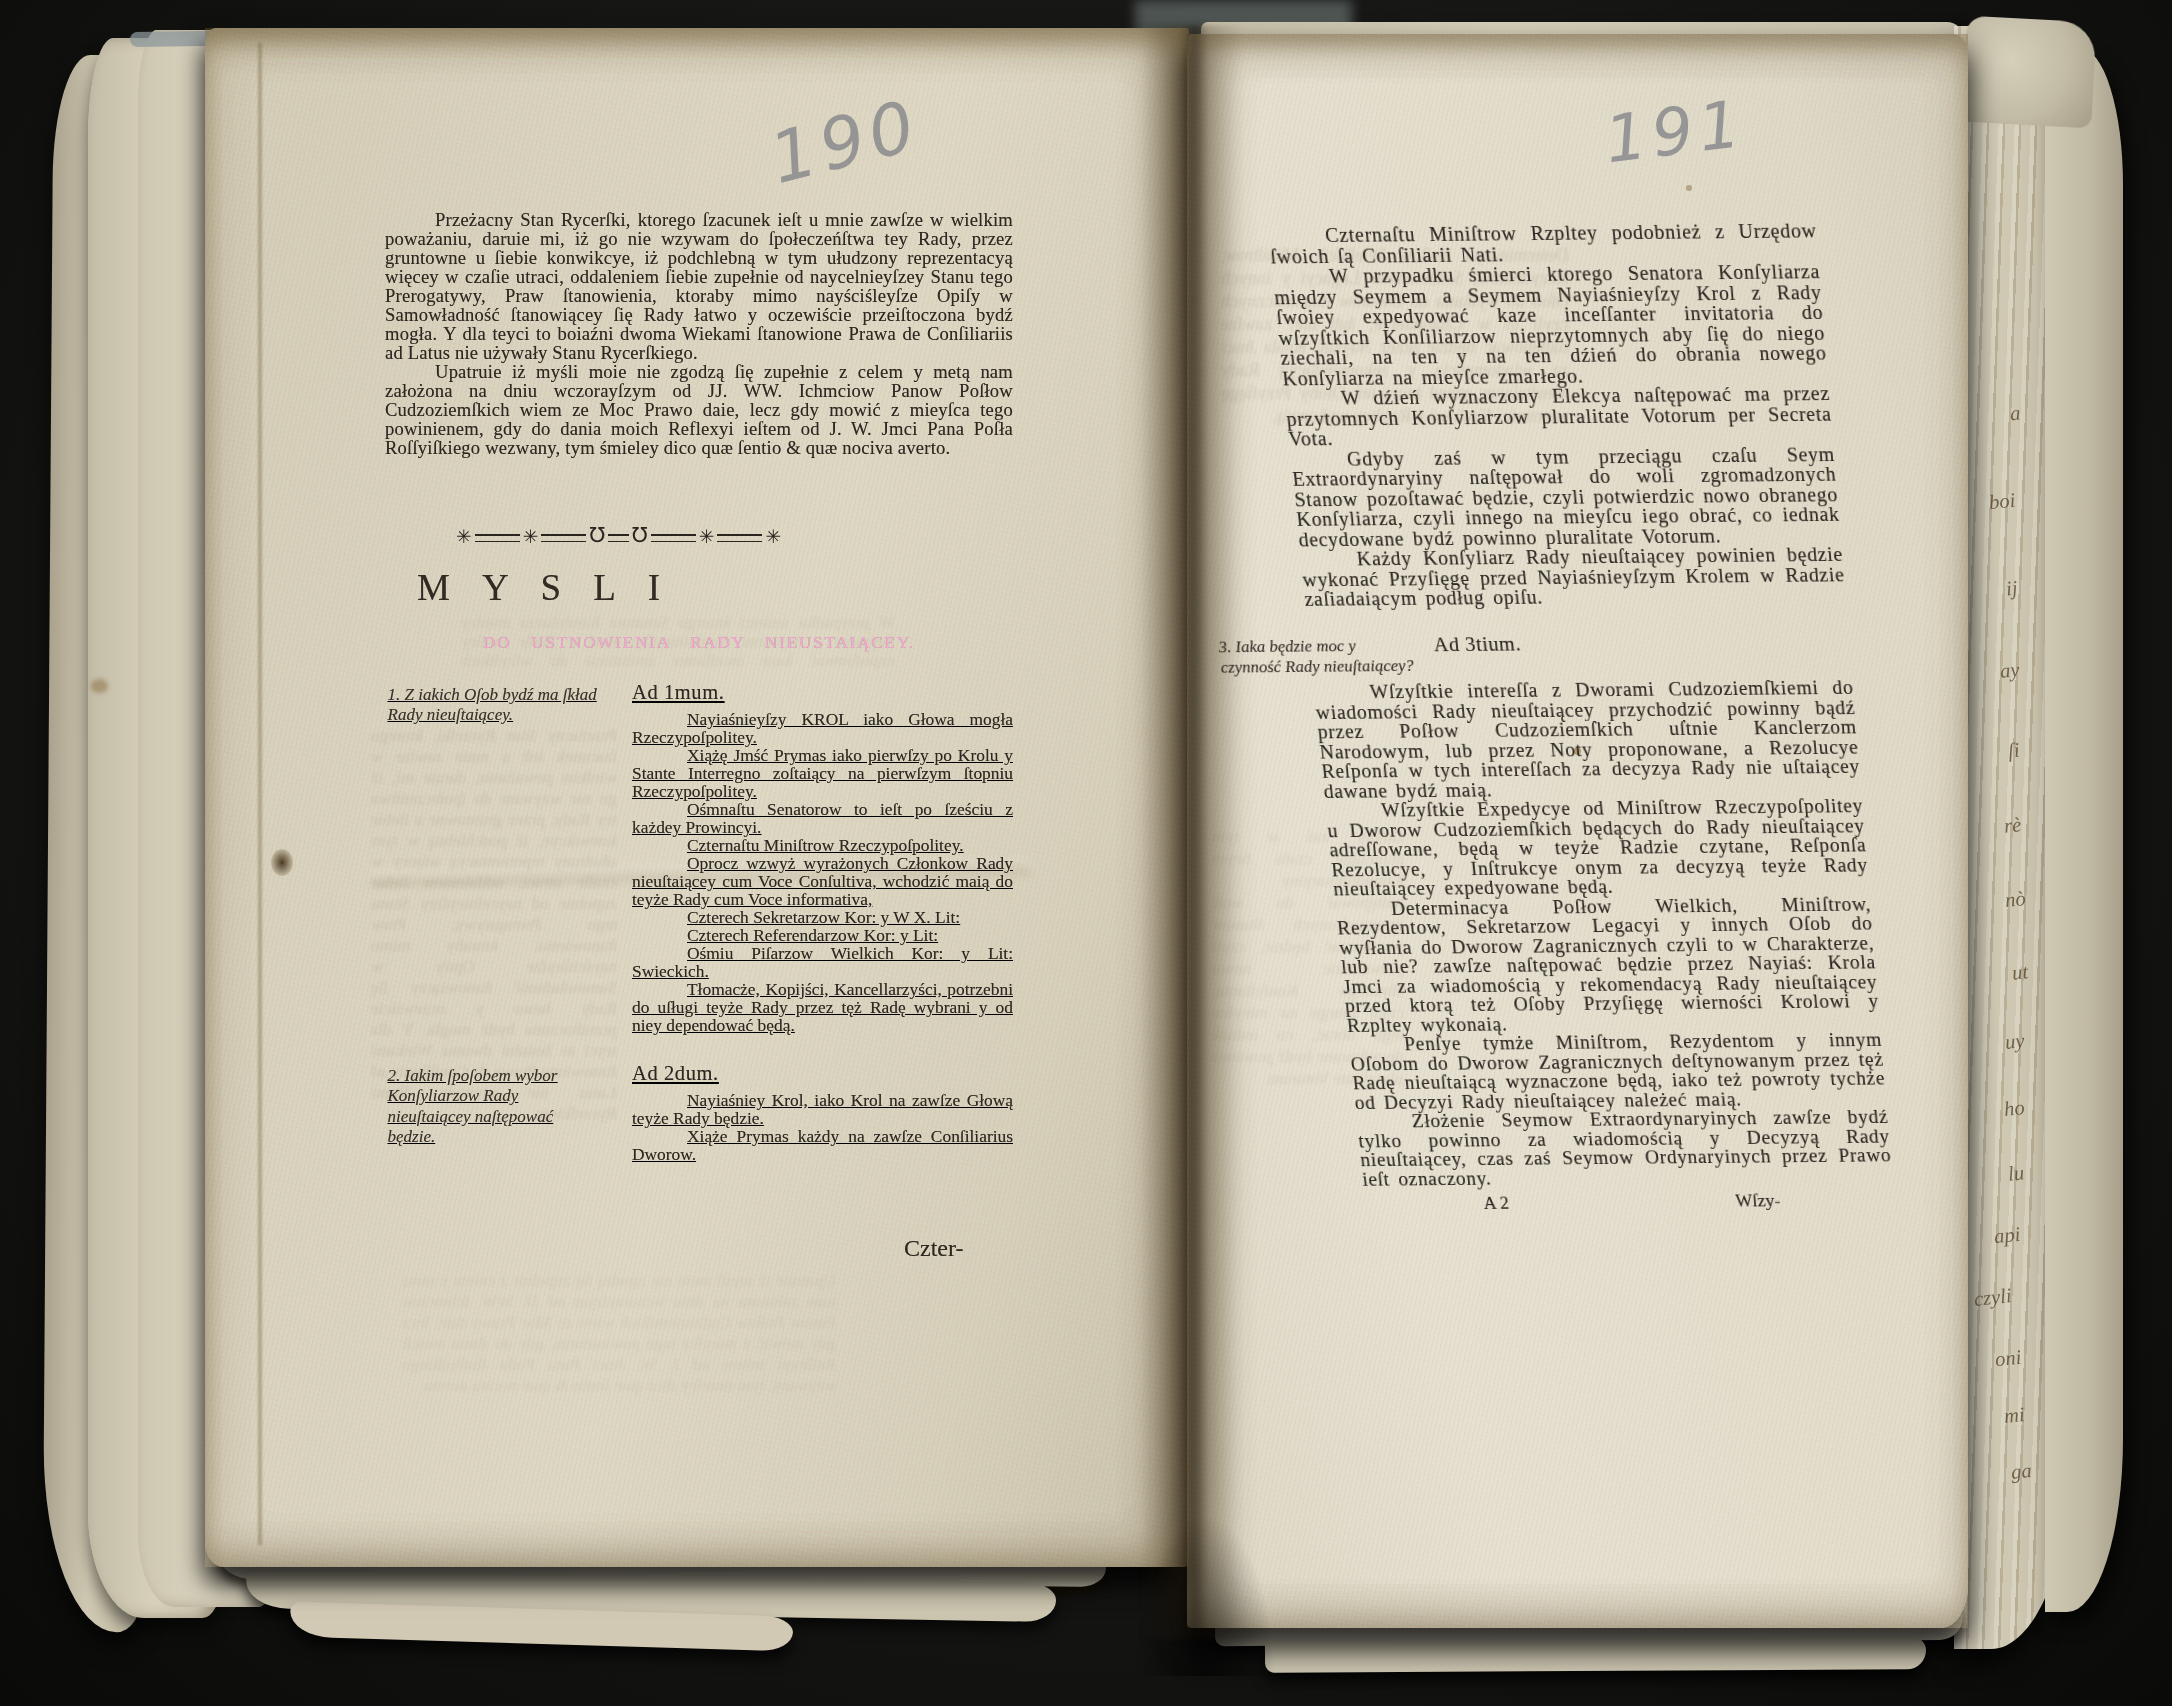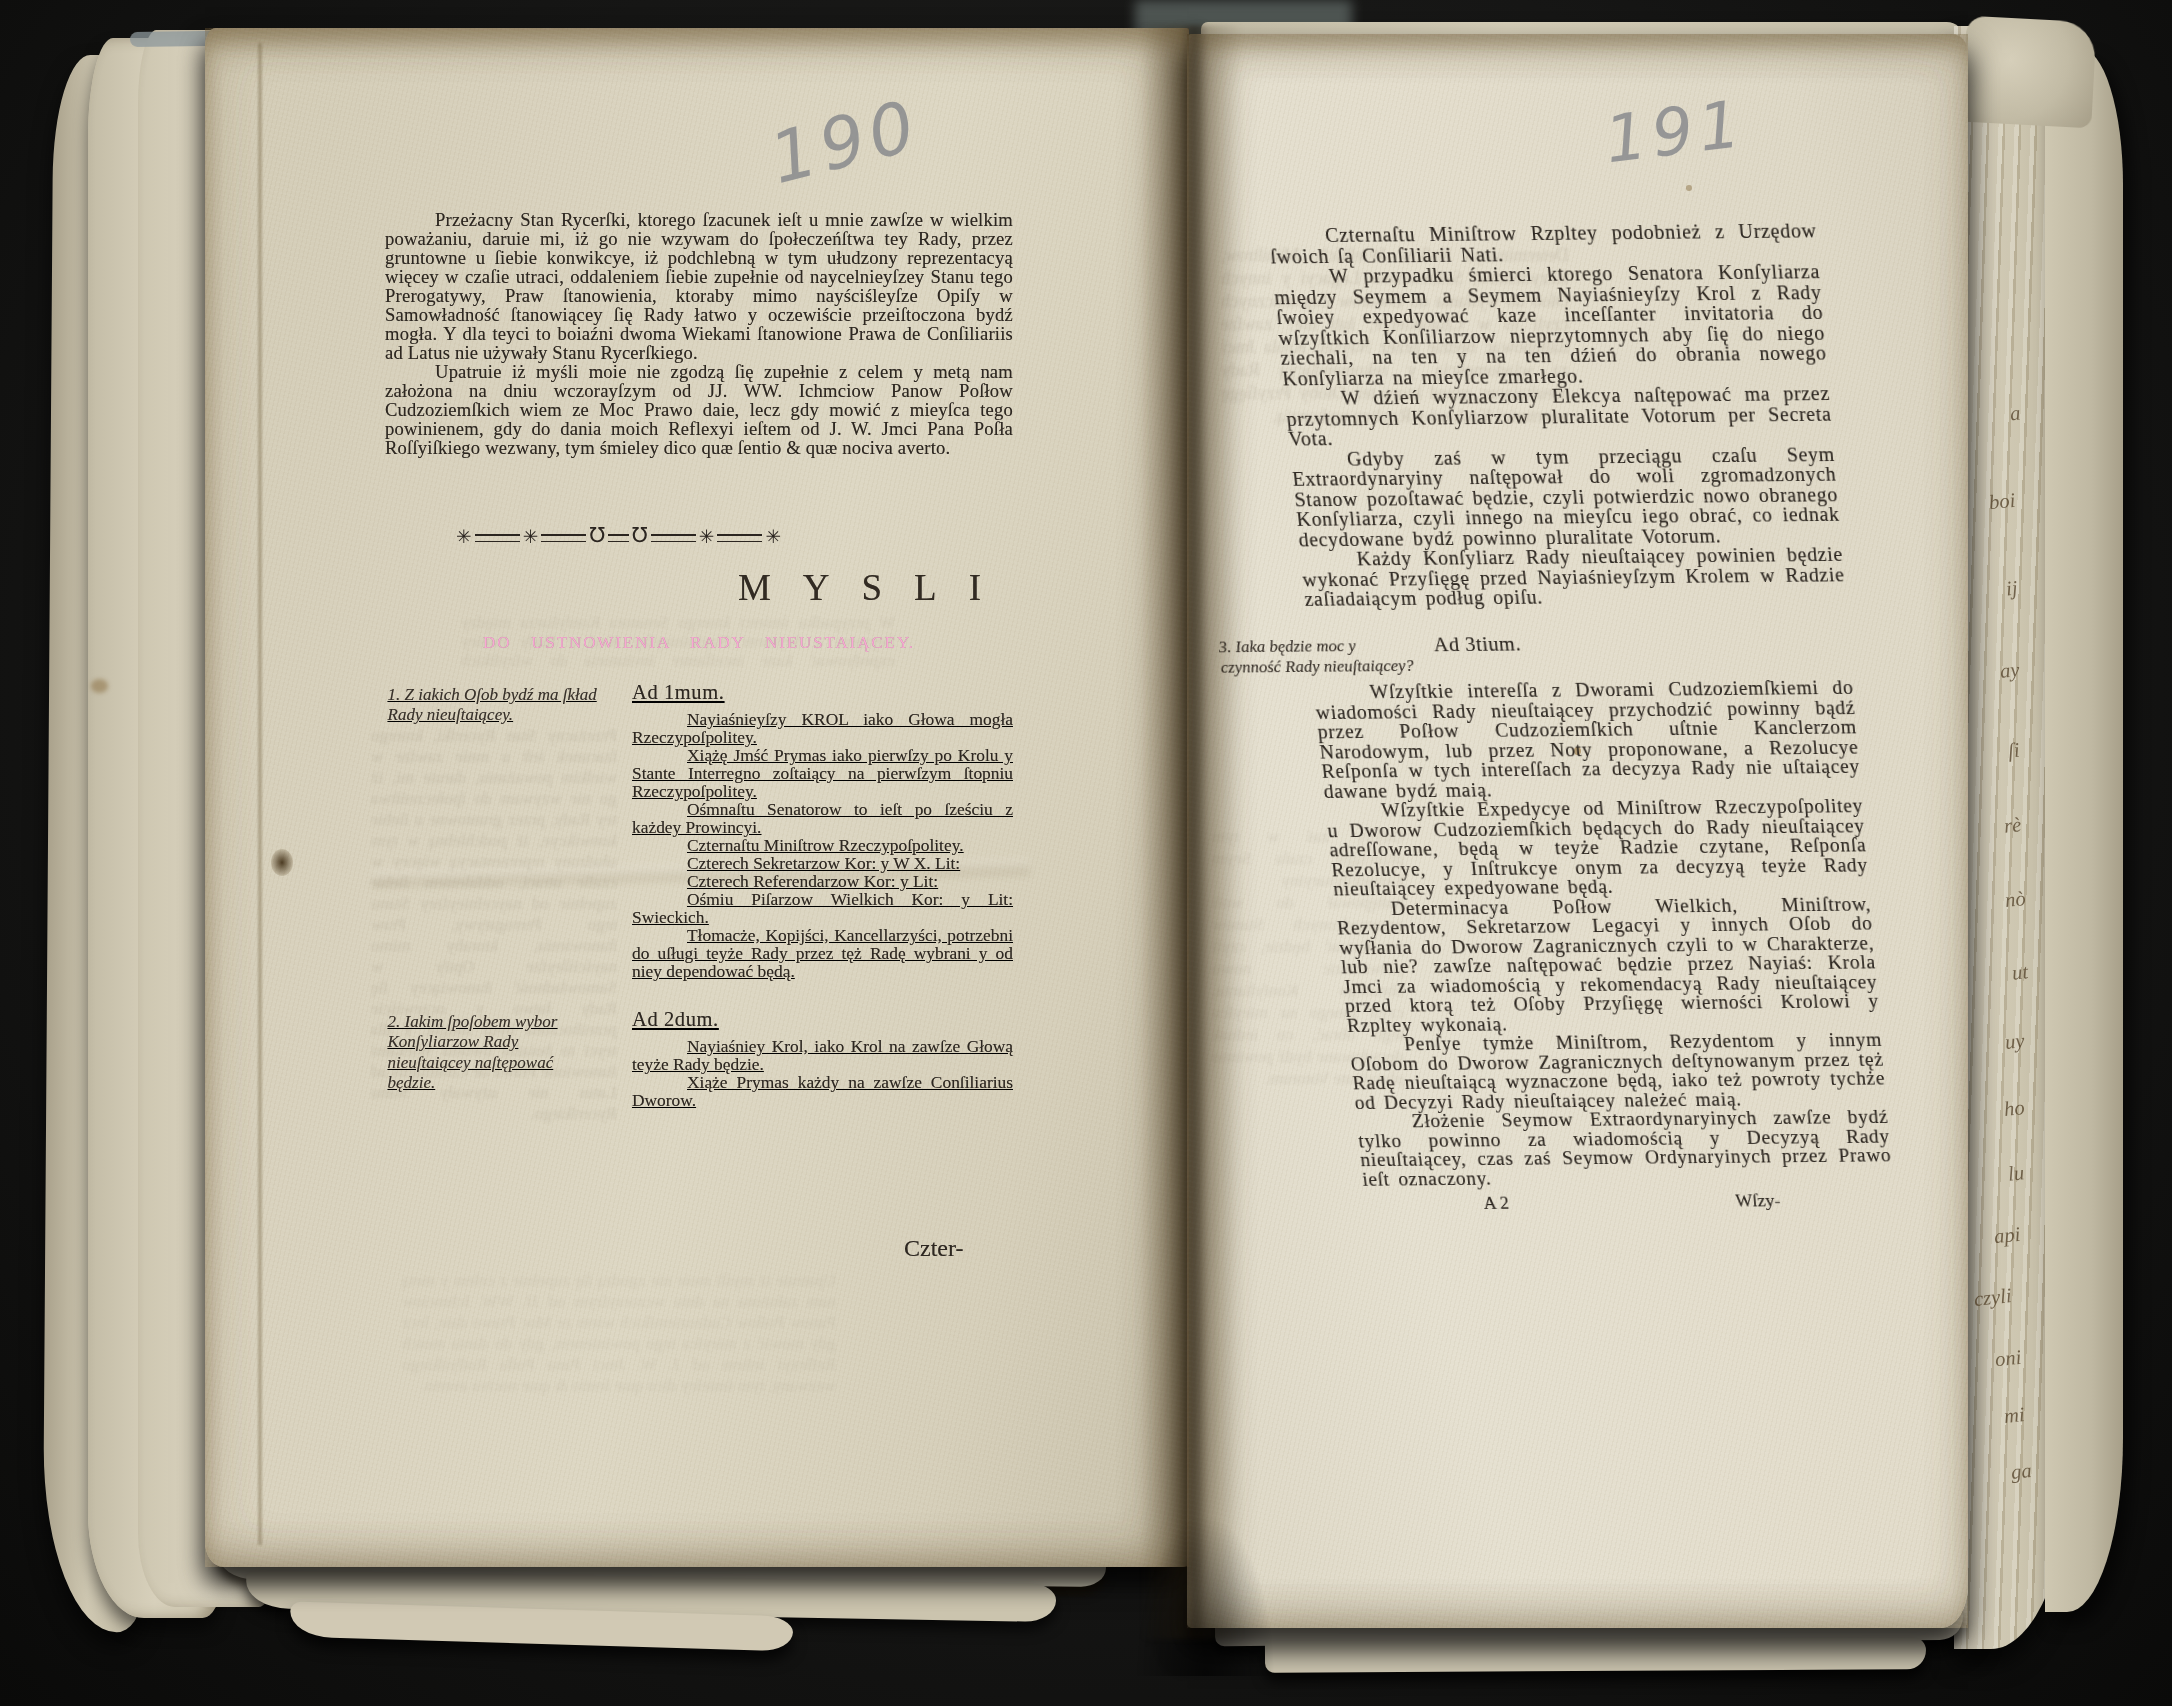--- a/index.html
+++ b/index.html
@@ -90,7 +90,7 @@
   .divider .bar.short { flex:.45; }
   .divider .glyph { font-family:"DejaVu Sans", sans-serif; font-size:18.6px; line-height:18.6px; }
   .divider .glyph.orn { font-size:21px; transform:translateY(-1.9px); }
-  .title { left:385px; top:566px; width:628px; text-align:right; font-size:37px; letter-spacing:32px; padding-left:32px;
+  .title { left:385px; top:566px; width:628px; text-align:left; font-size:37px; letter-spacing:32px; padding-left:32px;
     box-sizing:border-box; color:#322b23; }
   .subtitle { left:385px; top:633px; width:628px; text-align:center; font-size:17px; letter-spacing:1.9px; word-spacing:13.7px; color:#f9a8d4; }
 

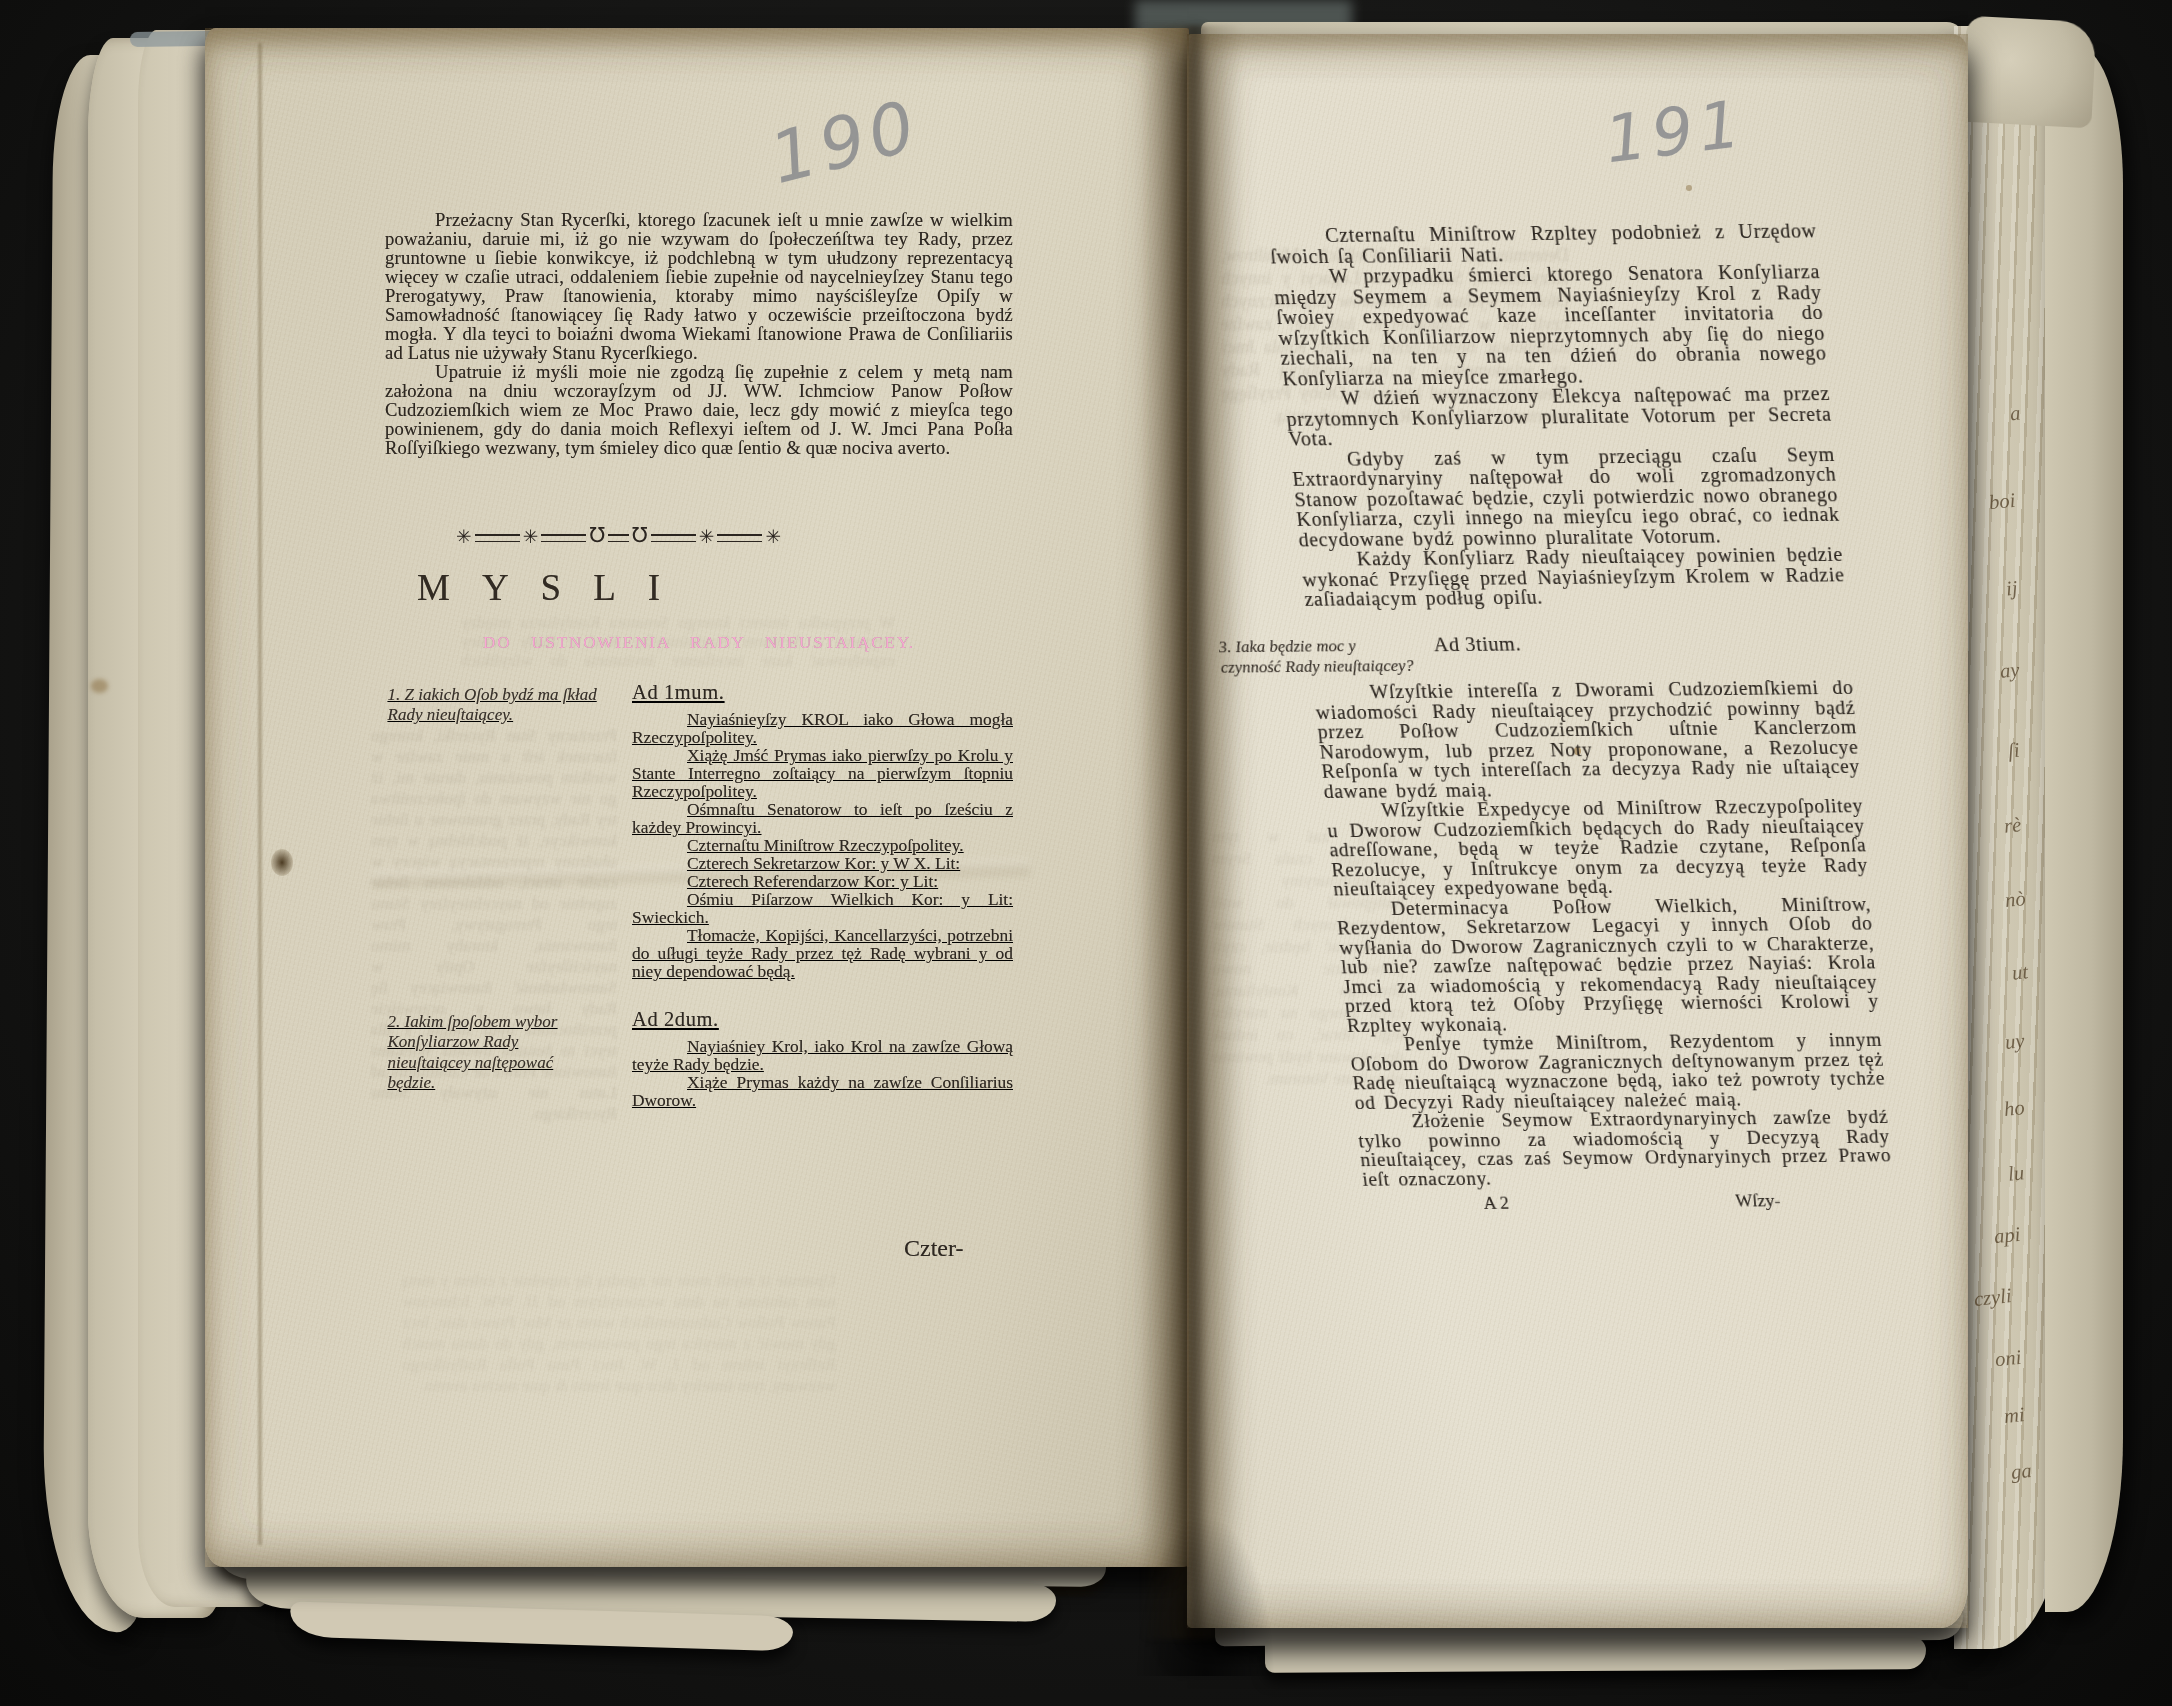--- a/index.html
+++ b/index.html
@@ -199,6 +199,7 @@
       <p>Xiążę Jmść Prymas iako pierwſzy po Krolu y Stante Interregno zoſtaiący na pierwſzym ſtopniu Rzeczypoſpolitey.</p>
       <p>Ośmnaſtu Senatorow to ieſt po ſześciu z każdey Prowincyi.</p>
       <p>Czternaſtu Miniſtrow Rzeczypoſpolitey.</p>
+      <p>Oprocz wzwyż wyrażonych Członkow Rady nieuſtaiącey cum Voce Conſultiva, wchodzić maią do teyże Rady cum Voce informativa,</p>
       <p>Czterech Sekretarzow Kor: y W X. Lit:</p>
       <p>Czterech Referendarzow Kor: y Lit:</p>
       <p>Ośmiu Piſarzow Wielkich Kor: y Lit: Swieckich.</p>

